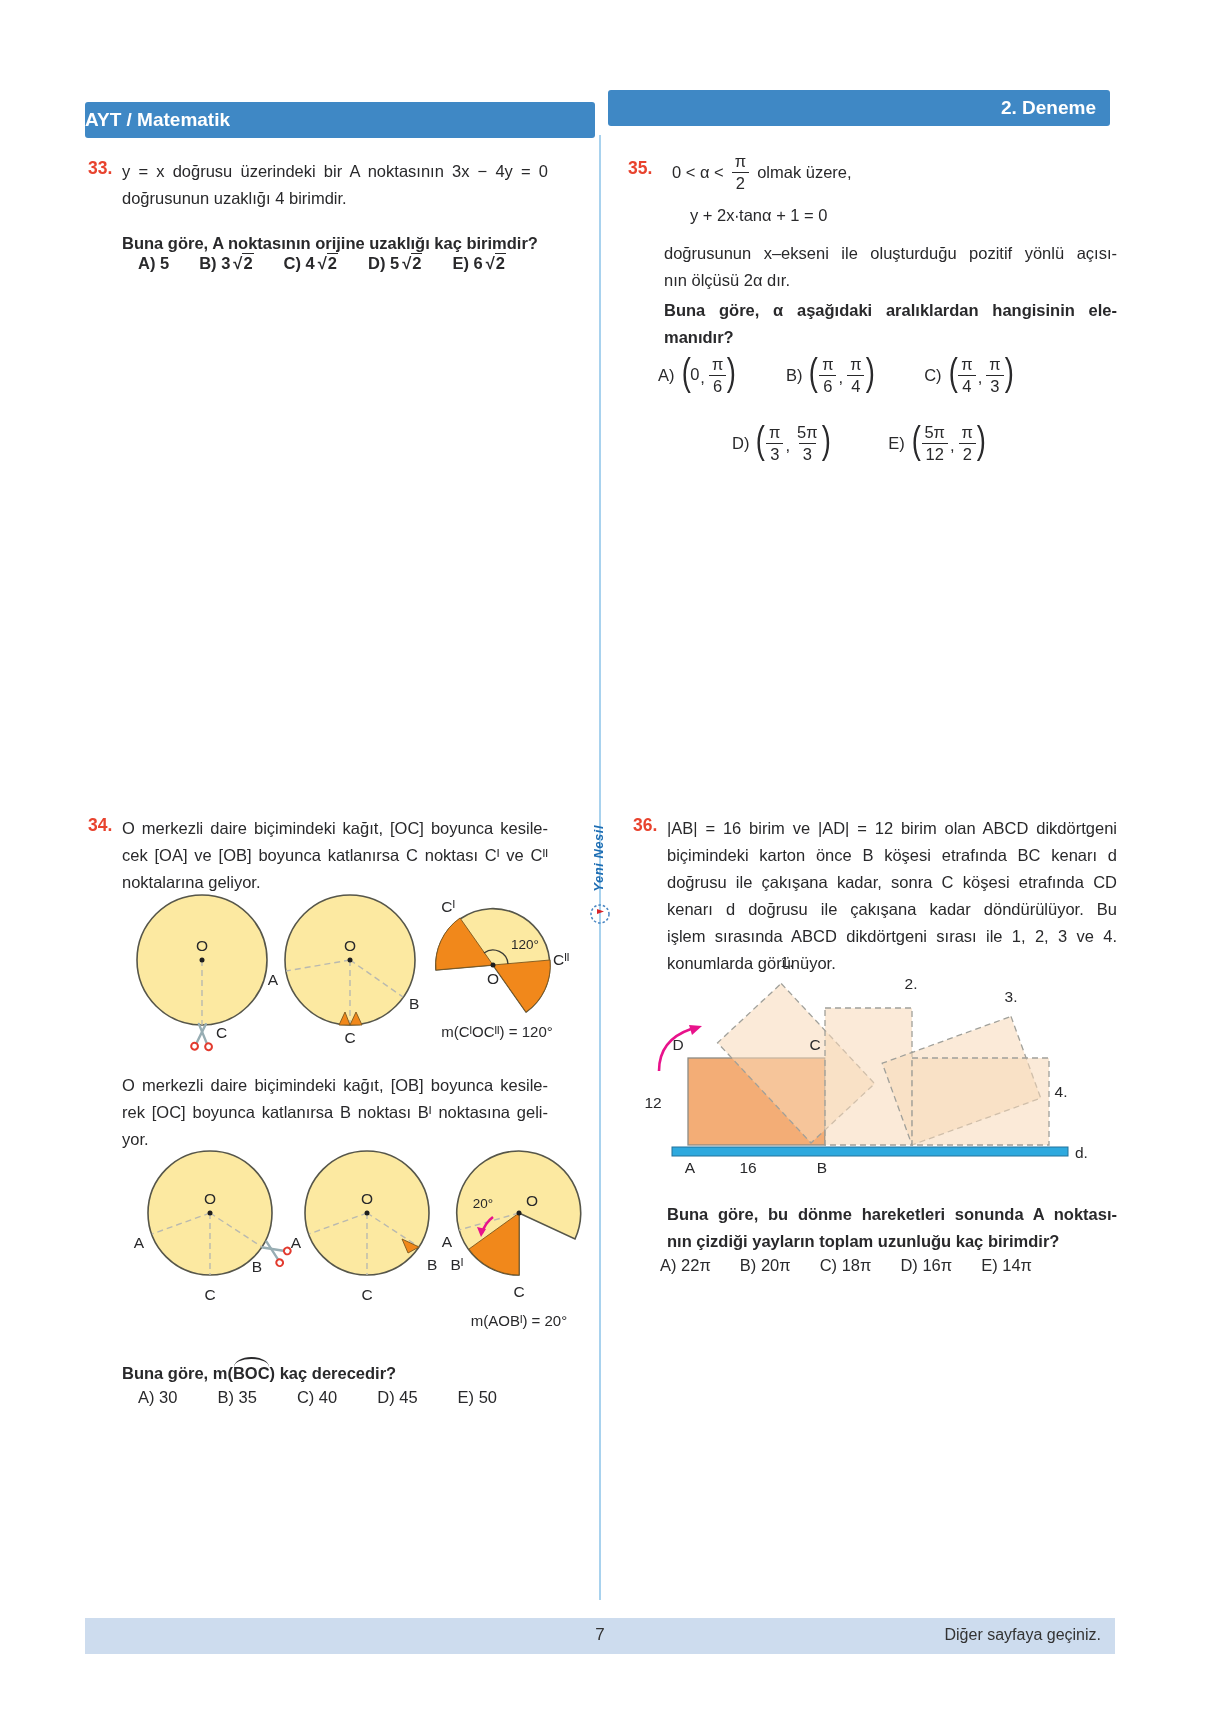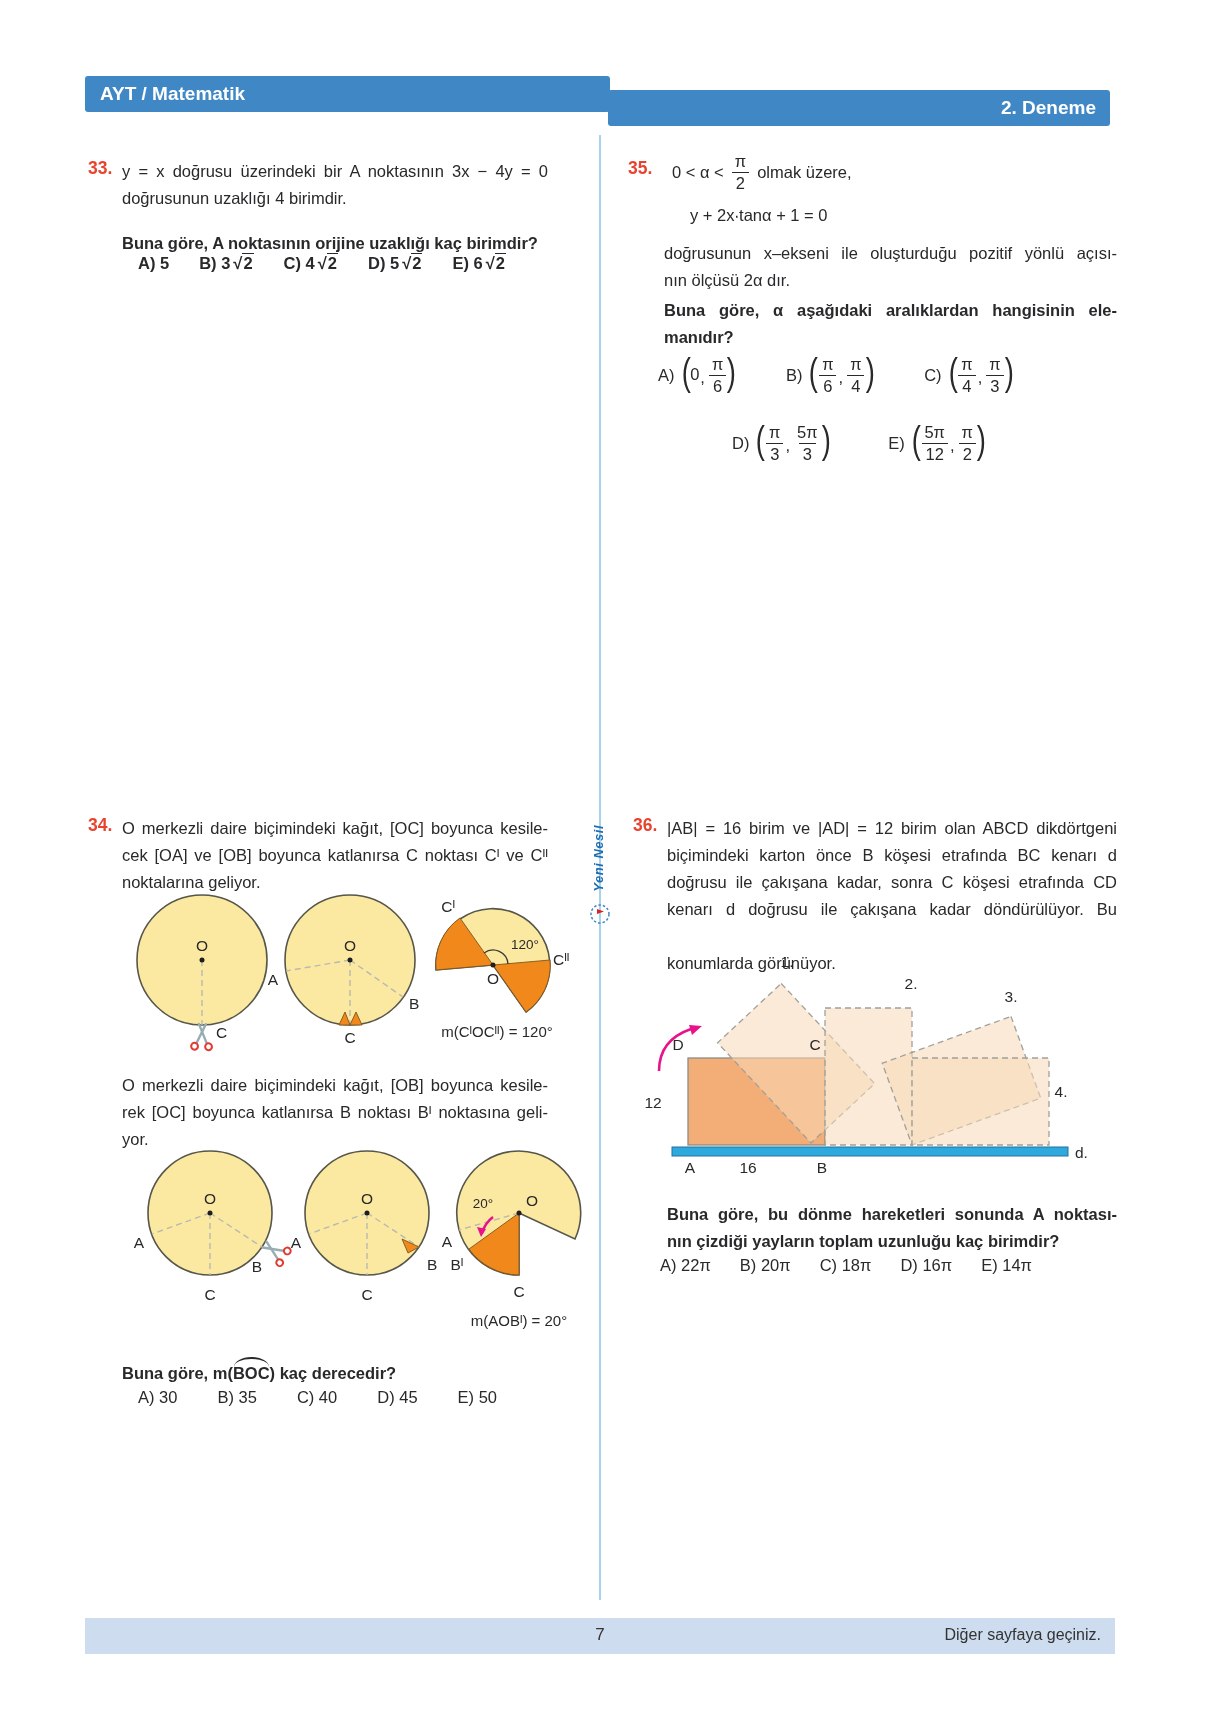--- a/index.html
+++ b/index.html
@@ -60,7 +60,7 @@
 
 <div class="page">
 
-  <div class="hbar" style="left:85px;top:76px;width:510px;padding-left:15px;">
+  <div class="hbar" style="left:85px;top:102px;width:510px;padding-left:0;">
     <span class="ht">AYT / Matematik</span>
   </div>
   <div class="hbar" style="left:608px;top:90px;width:502px;justify-content:flex-end;padding-right:14px;box-sizing:border-box;">

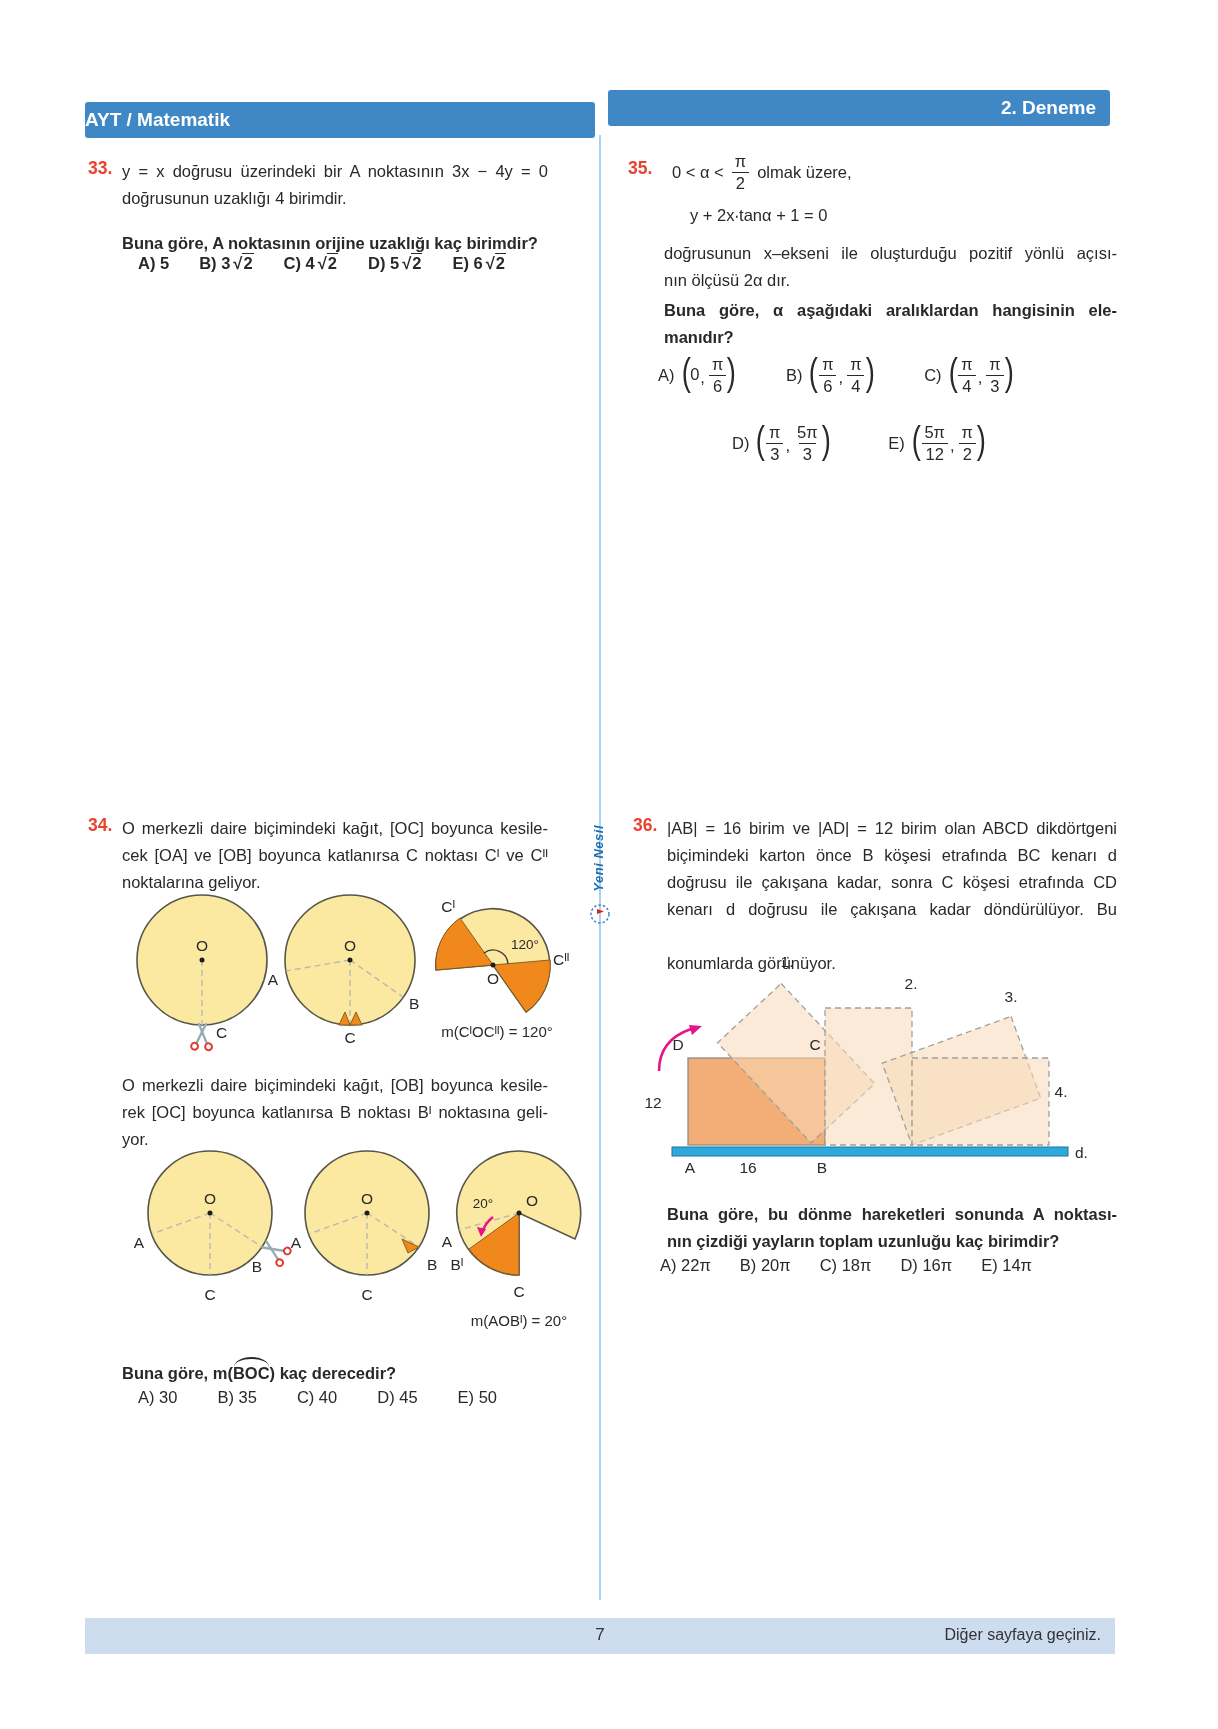--- a/index.html
+++ b/index.html
@@ -286,6 +286,7 @@
     <div class="qline jl" style="left:34px;top:27px;width:450px;">biçimindeki karton önce B köşesi etrafında BC kenarı d</div>
     <div class="qline jl" style="left:34px;top:54px;width:450px;">doğrusu ile çakışana kadar, sonra C köşesi etrafında CD</div>
     <div class="qline jl" style="left:34px;top:81px;width:450px;">kenarı d doğrusu ile çakışana kadar döndürülüyor. Bu</div>
+    <div class="qline jl" style="left:34px;top:108px;width:450px;">işlem sırasında ABCD dikdörtgeni sırası ile 1, 2, 3 ve 4.</div>
     <div class="qline" style="left:34px;top:135px;">konumlarda görünüyor.</div>
 
     <svg class="dia" style="left:-18px;top:130px;" width="500" height="245" viewBox="0 0 500 245">

